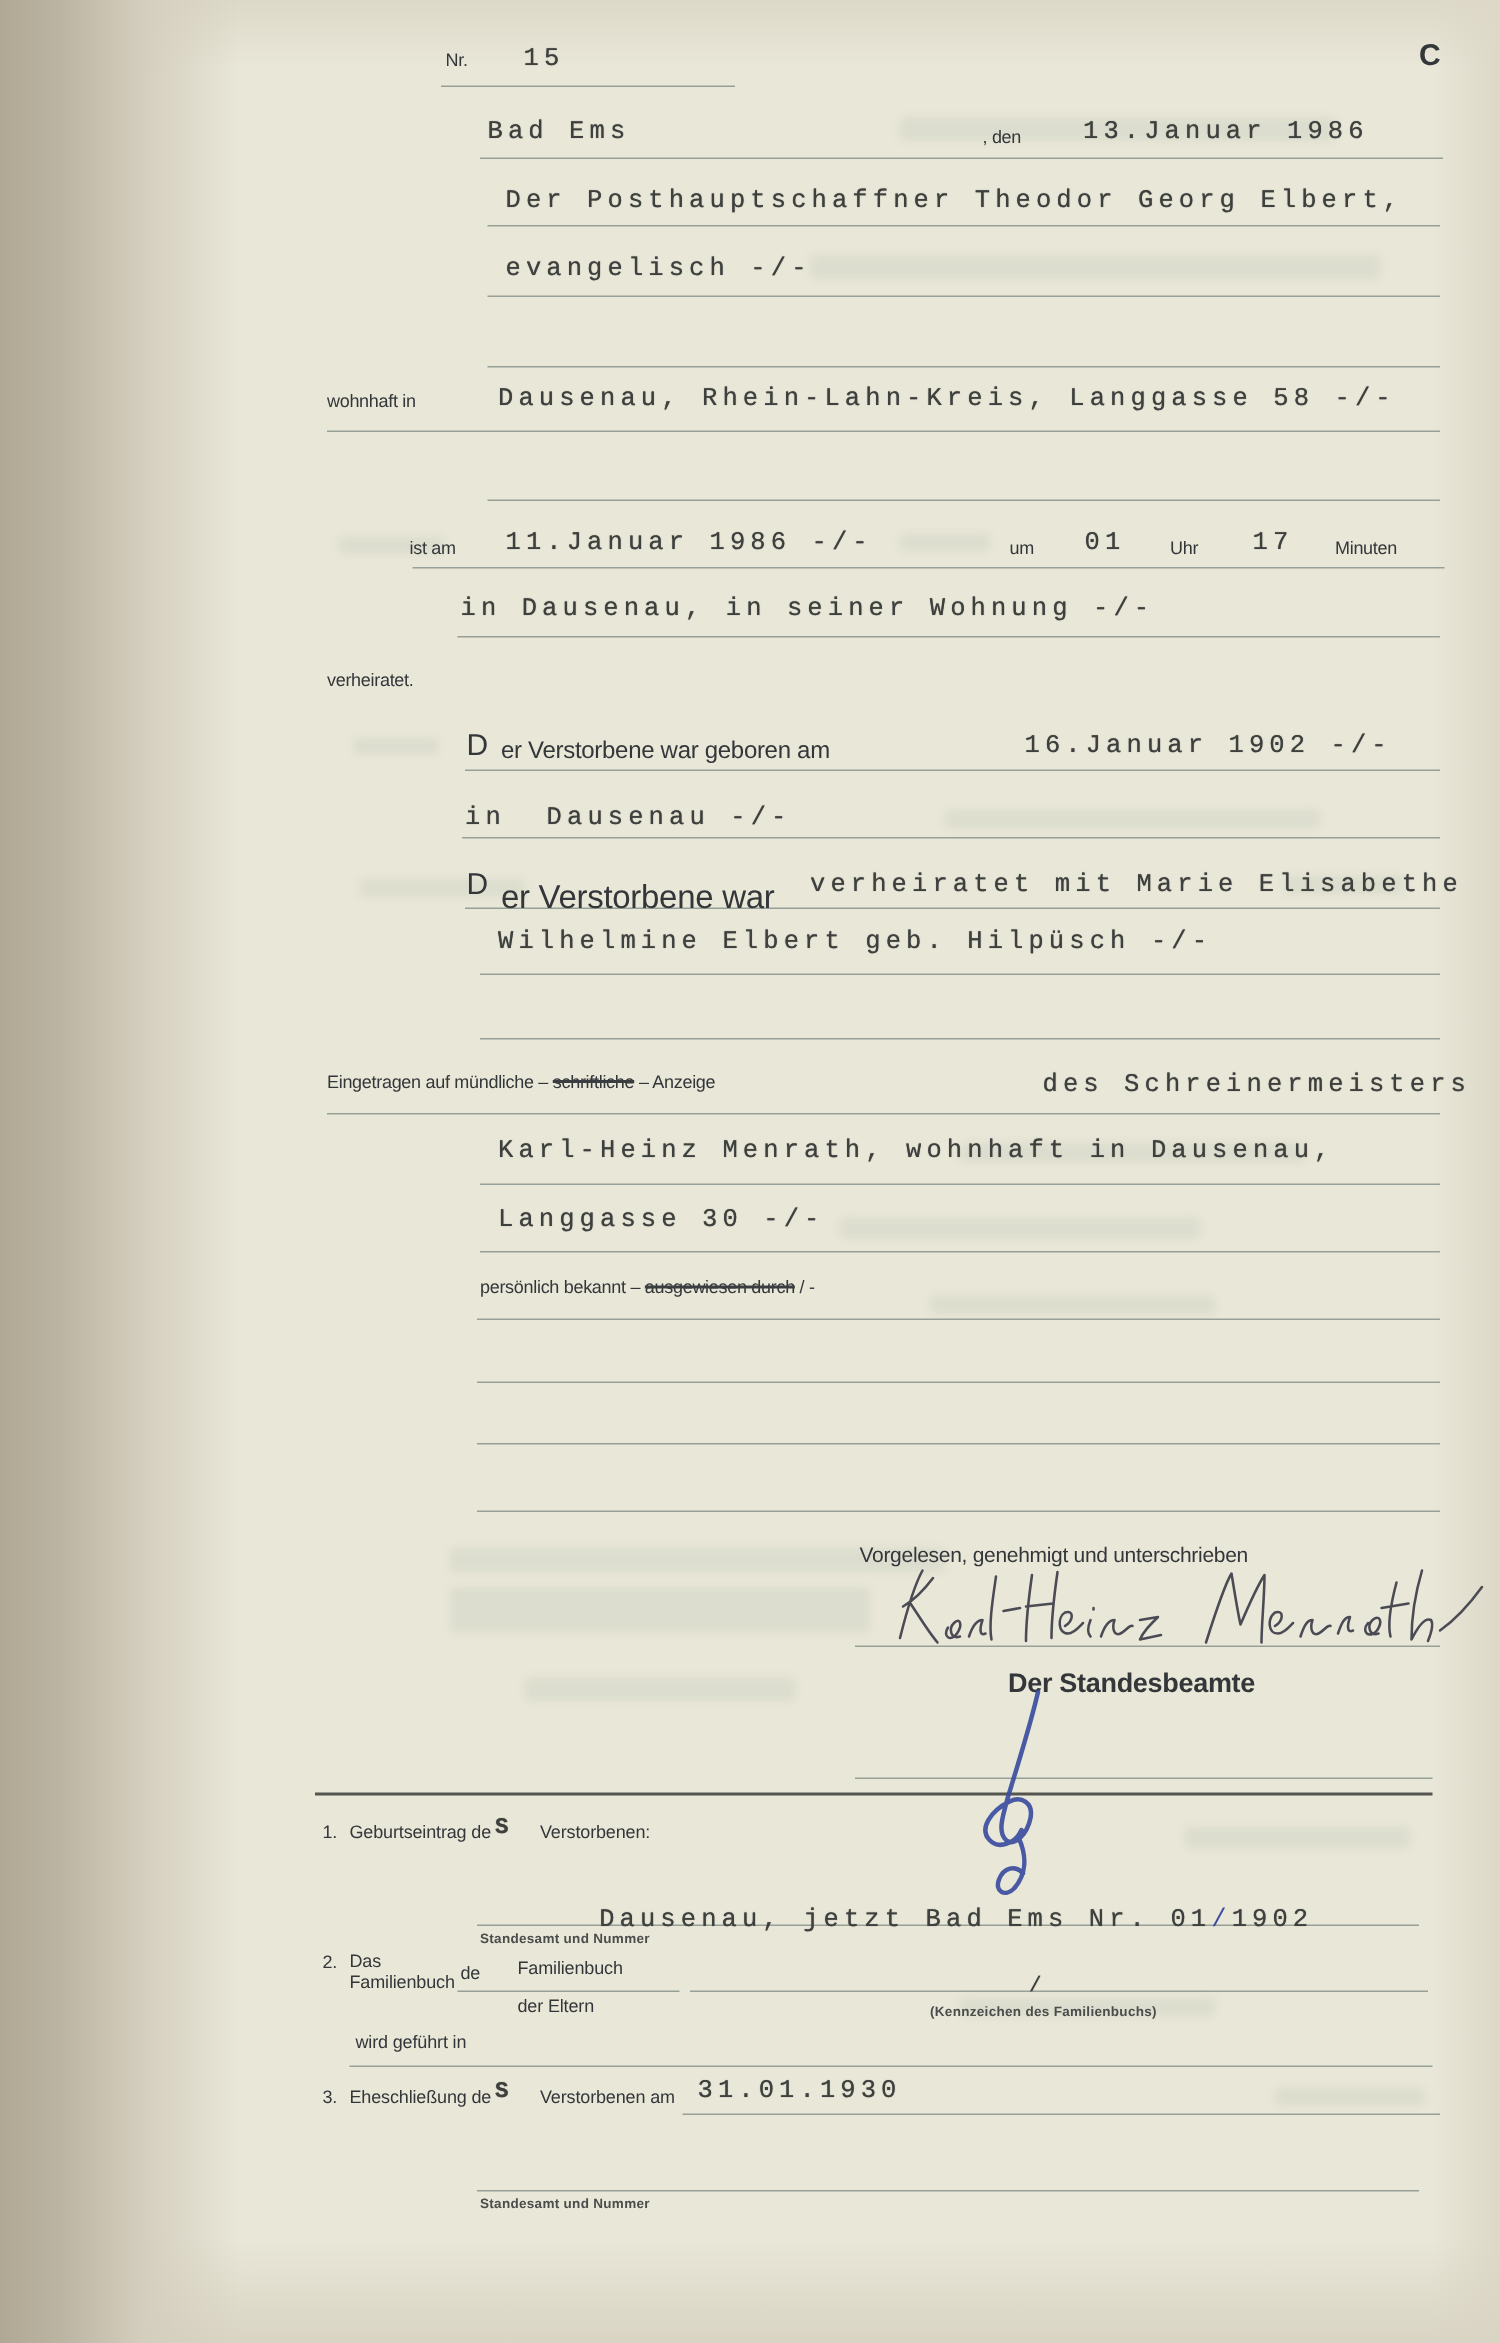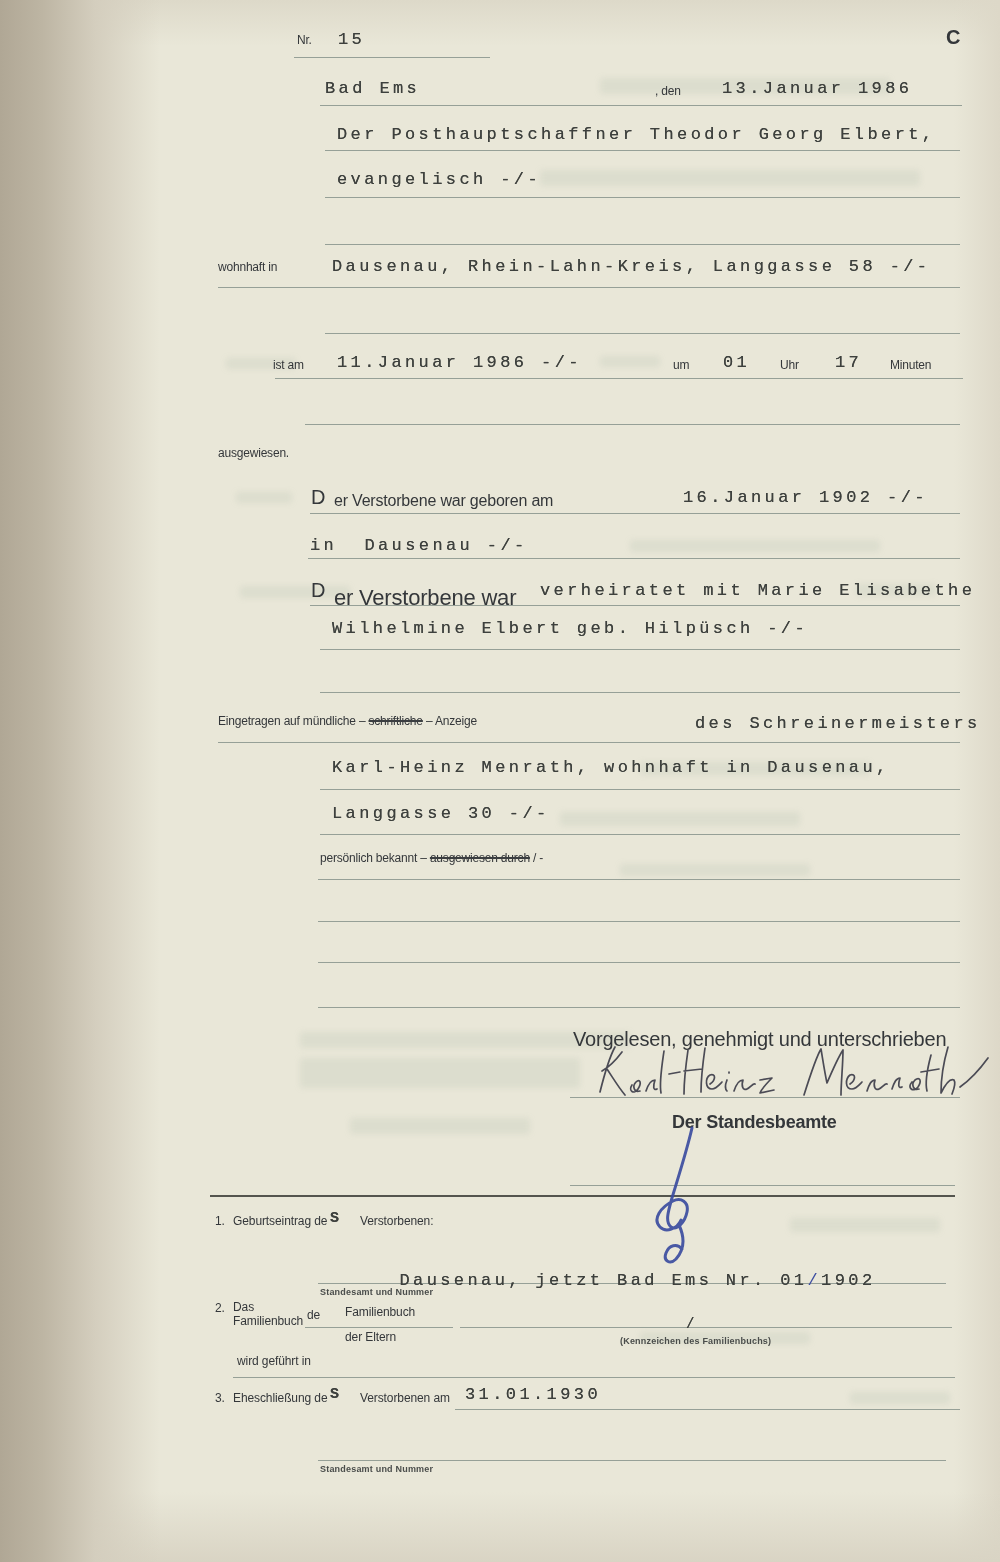--- a/index.html
+++ b/index.html
@@ -90,7 +90,7 @@
   <div class="rule" style="left:318px;top:1460px;width:628px"></div>
 
   <div class="pos print" style="left:297px;top:33px">Nr.</div>
-  <div class="pos type" style="left:338px;top:30px">15</div>
+  <div class="pos type" style="left:349px;top:30px">15</div>
   <div class="pos print bold" style="left:946px;top:26px;font-size:20px">C</div>
 
   <div class="pos type" style="left:325px;top:79px">Bad Ems</div>

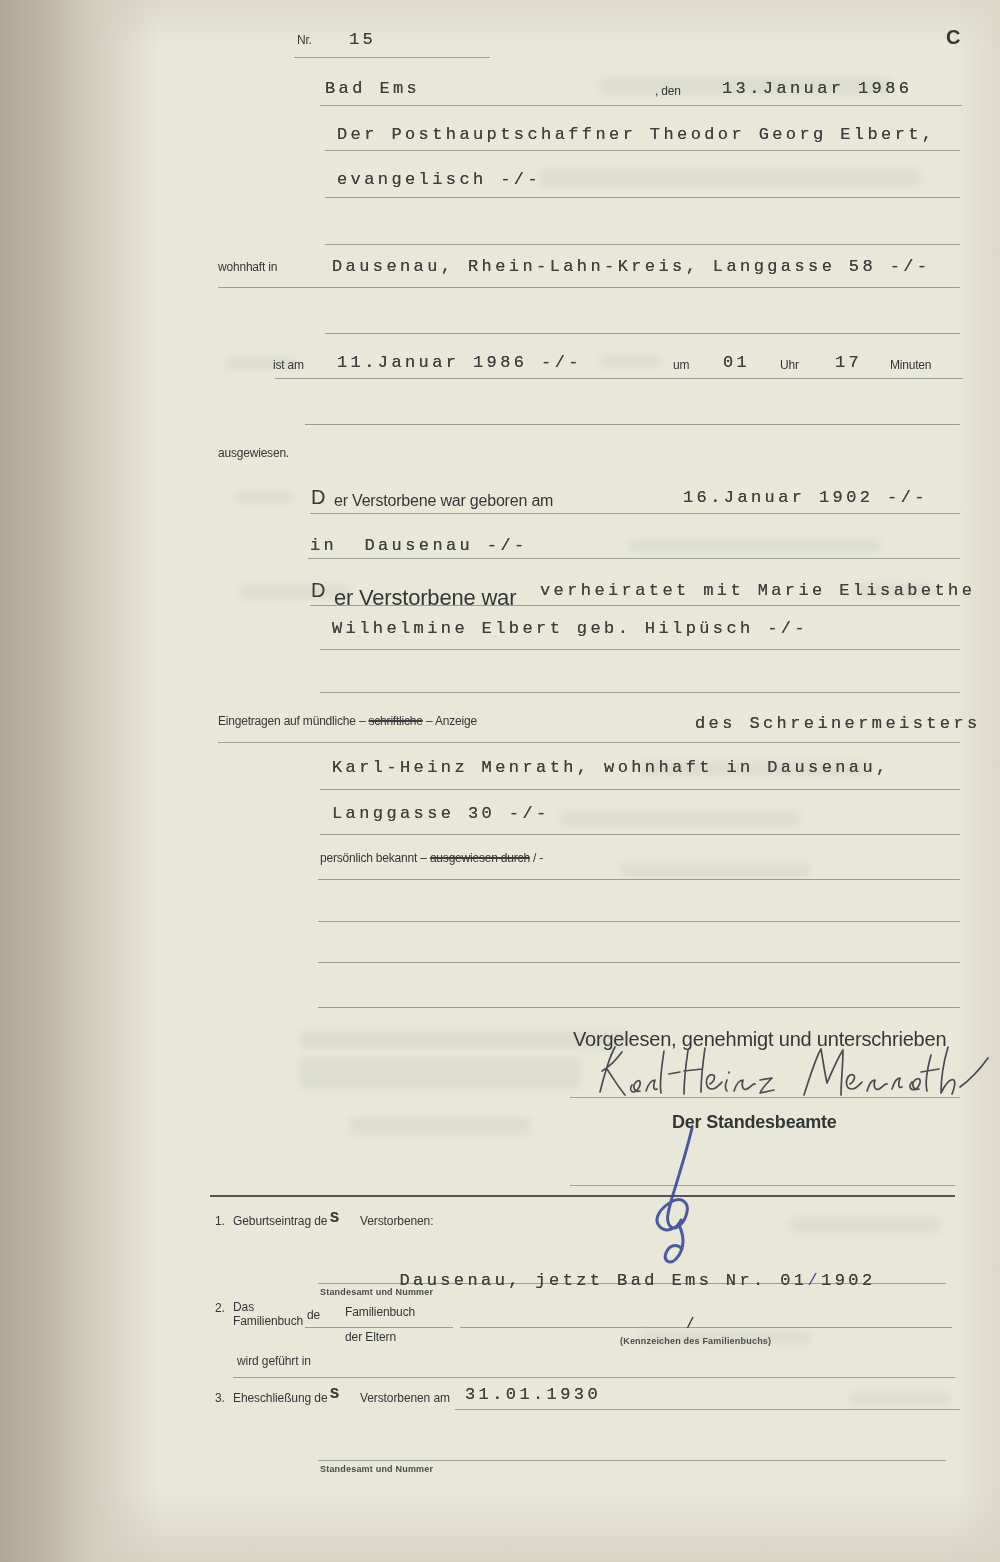--- a/index.html
+++ b/index.html
@@ -111,6 +111,7 @@
   <div class="pos type" style="left:835px;top:353px">17</div>
   <div class="pos print" style="left:890px;top:358px">Minuten</div>
 
+  <div class="pos type" style="left:307px;top:397px">in Dausenau, in seiner Wohnung -/-</div>
   <div class="pos print" style="left:218px;top:446px">ausgewiesen.</div>
 
   <div class="pos print bigD" style="left:311px;top:486px">D</div>

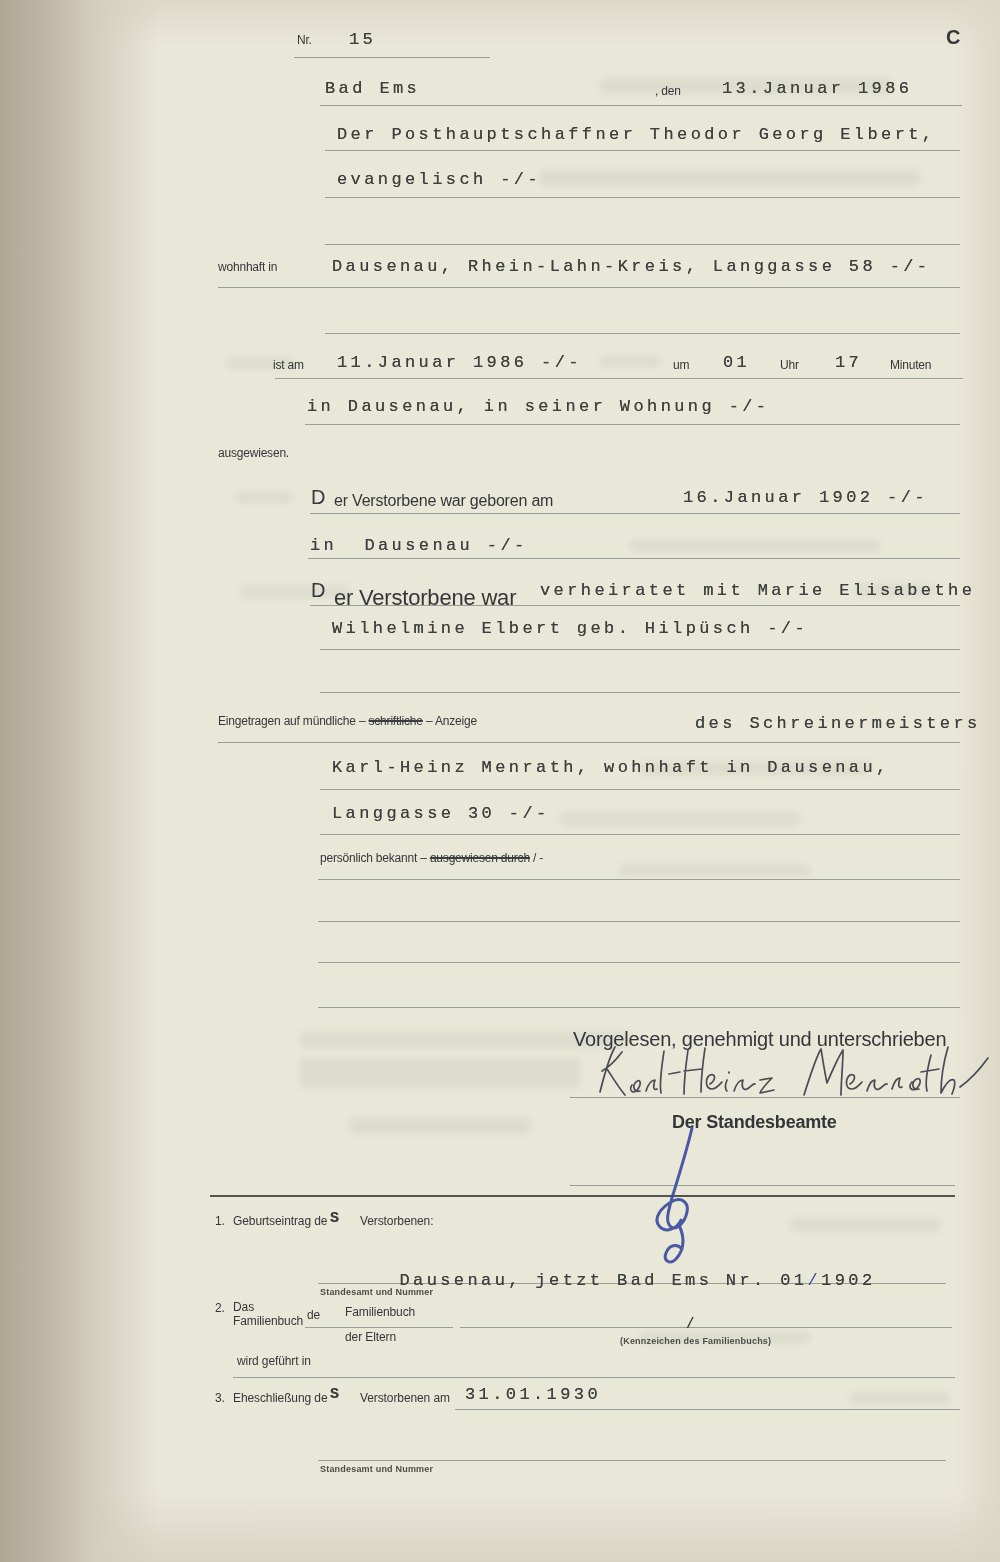--- a/index.html
+++ b/index.html
@@ -112,7 +112,7 @@
   <div class="pos print" style="left:890px;top:358px">Minuten</div>
 
   <div class="pos type" style="left:307px;top:397px">in Dausenau, in seiner Wohnung -/-</div>
-  <div class="pos print" style="left:218px;top:446px">ausgewiesen.</div>
+  <div class="pos print" style="left:218px;top:446px">verheiratet.</div>
 
   <div class="pos print bigD" style="left:311px;top:486px">D</div>
   <div class="pos print" style="left:334px;top:492px;font-size:16px">er Verstorbene war geboren am</div>

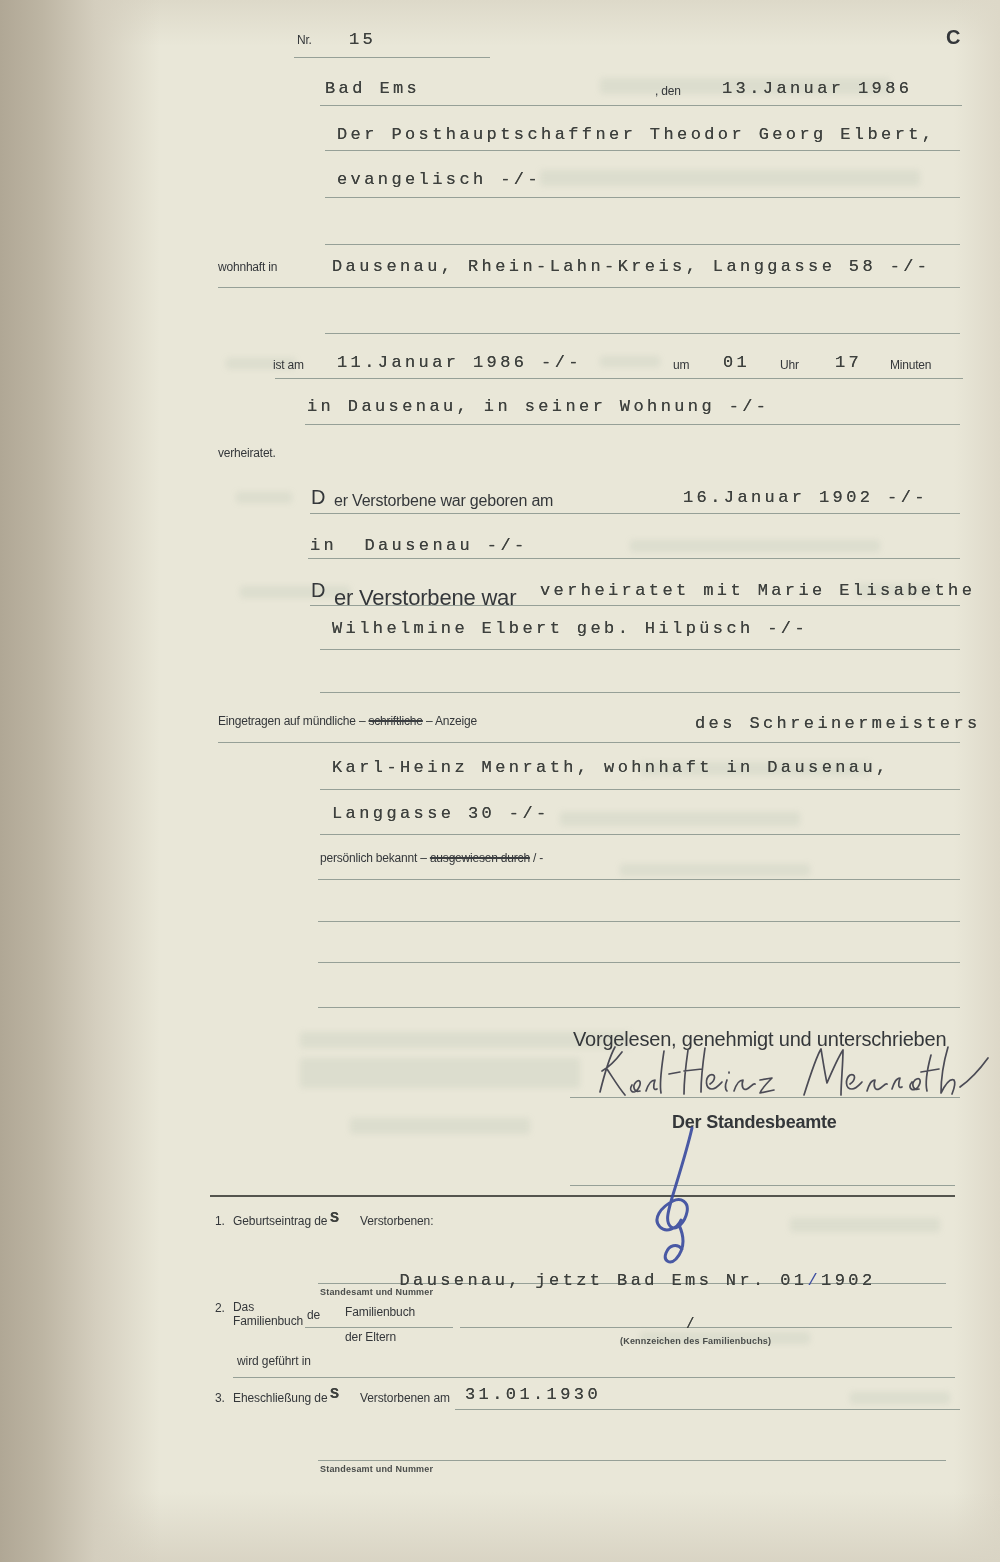--- a/index.html
+++ b/index.html
@@ -139,7 +139,7 @@
     <span>/ -</span>
   </div>
 
-  <div class="pos print" style="left:573px;top:1028px;font-size:20px">Vorgelesen, genehmigt und unterschrieben</div>
+  <div class="pos print" style="left:573px;top:1028px;font-size:14px">Vorgelesen, genehmigt und unterschrieben</div>
 
   <svg style="left:592px;top:1042px" width="400" height="60" viewBox="0 0 400 60" aria-label="Karl-Heinz Menrath">
     <g fill="none" stroke="#4b4b55" stroke-width="1.7" stroke-linecap="round" stroke-linejoin="round">

